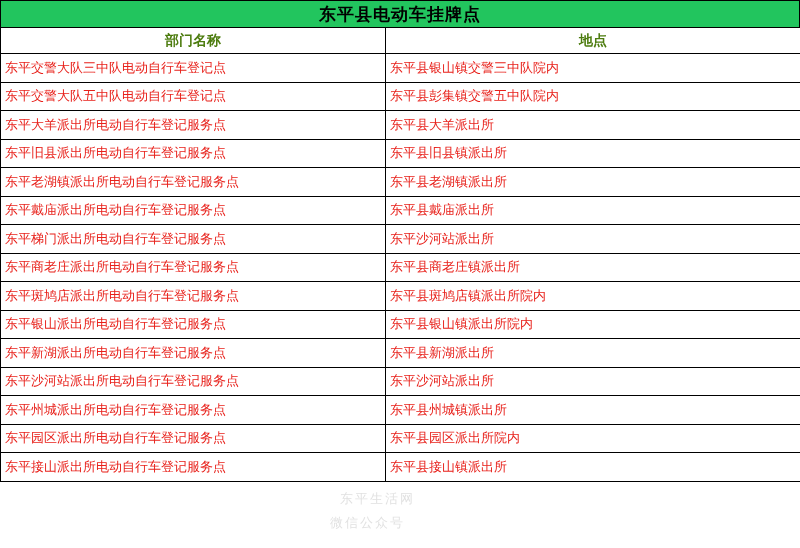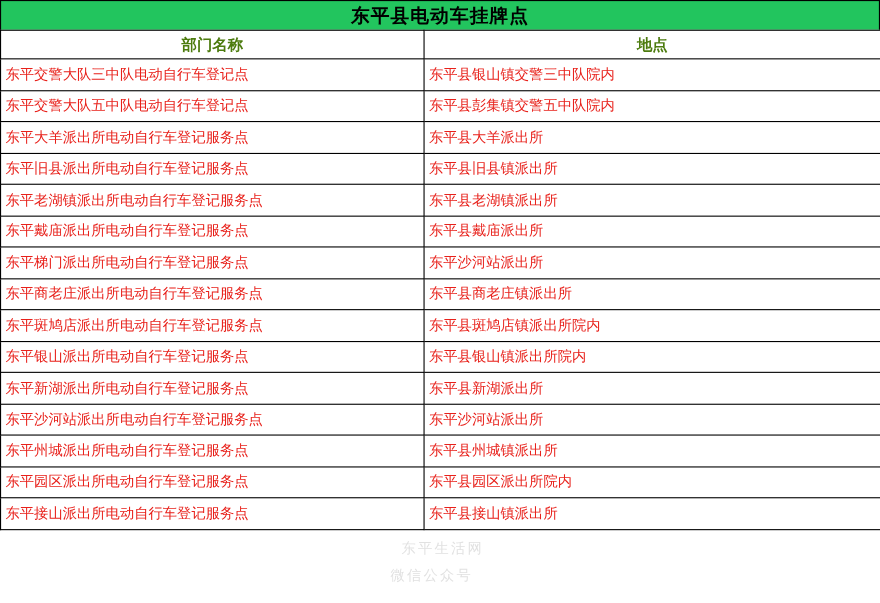--- a/index.html
+++ b/index.html
@@ -77,7 +77,6 @@
     color: #bdbdbd;
     letter-spacing: 2px;
     font-family: Liberation Serif, serif;
-    margin-left: 25px;
   }
   .watermark .w1 { position: absolute; left: 10px; top: 2px; }
   .watermark .w2 { position: absolute; left: 0px; top: 26px; }

